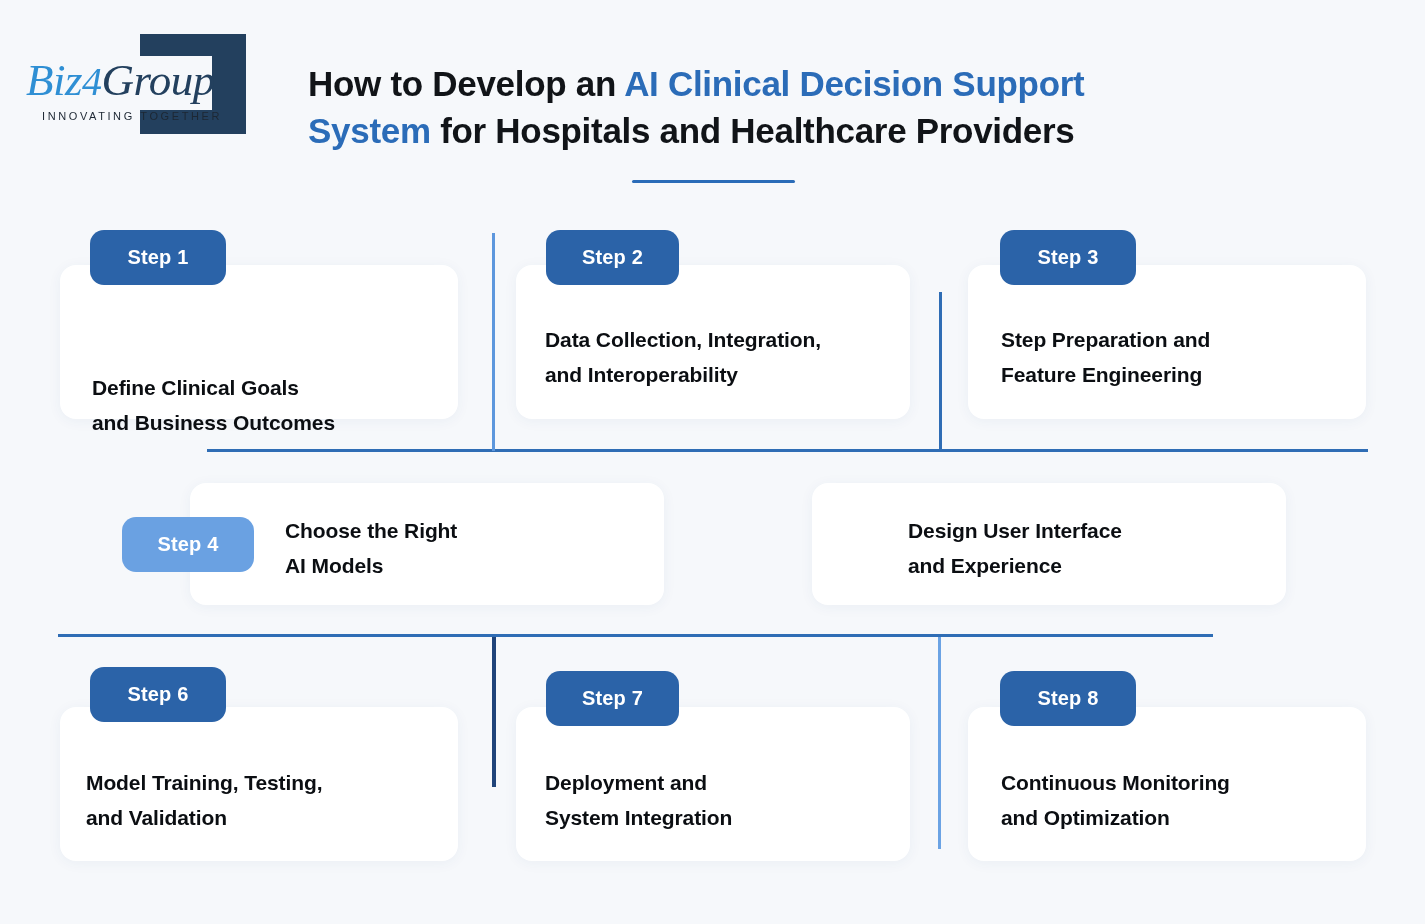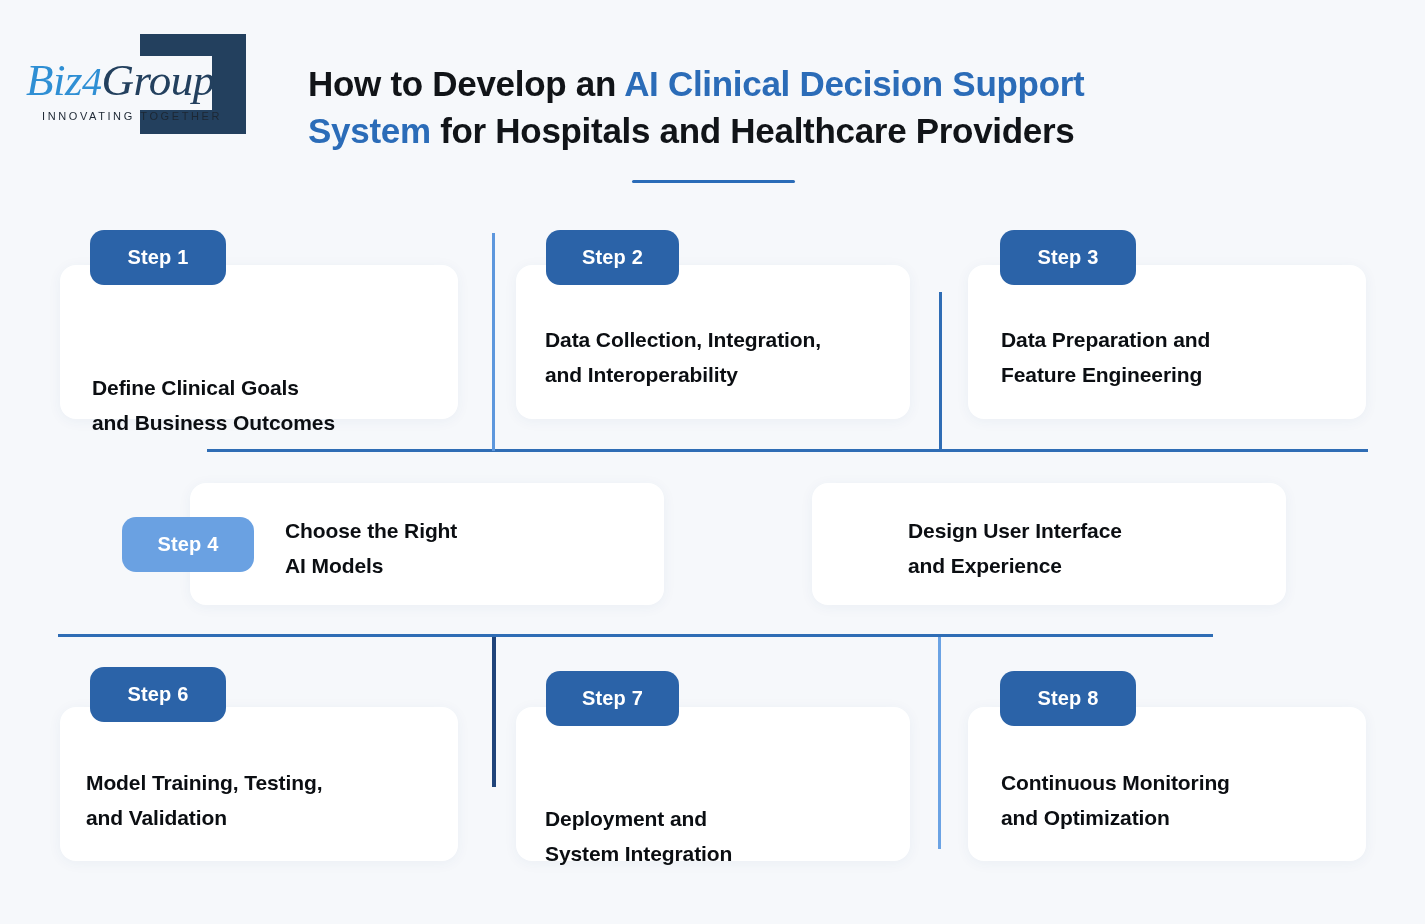--- a/index.html
+++ b/index.html
@@ -228,7 +228,7 @@
   <div class="badge dark badge-2">Step 2</div>
 
   <div class="card card-3"></div>
-  <div class="card-text text-3">Data Preparation and
+  <div class="card-text text-3">Step Preparation and
 Feature Engineering</div>
   <div class="badge dark badge-3">Step 3</div>
 

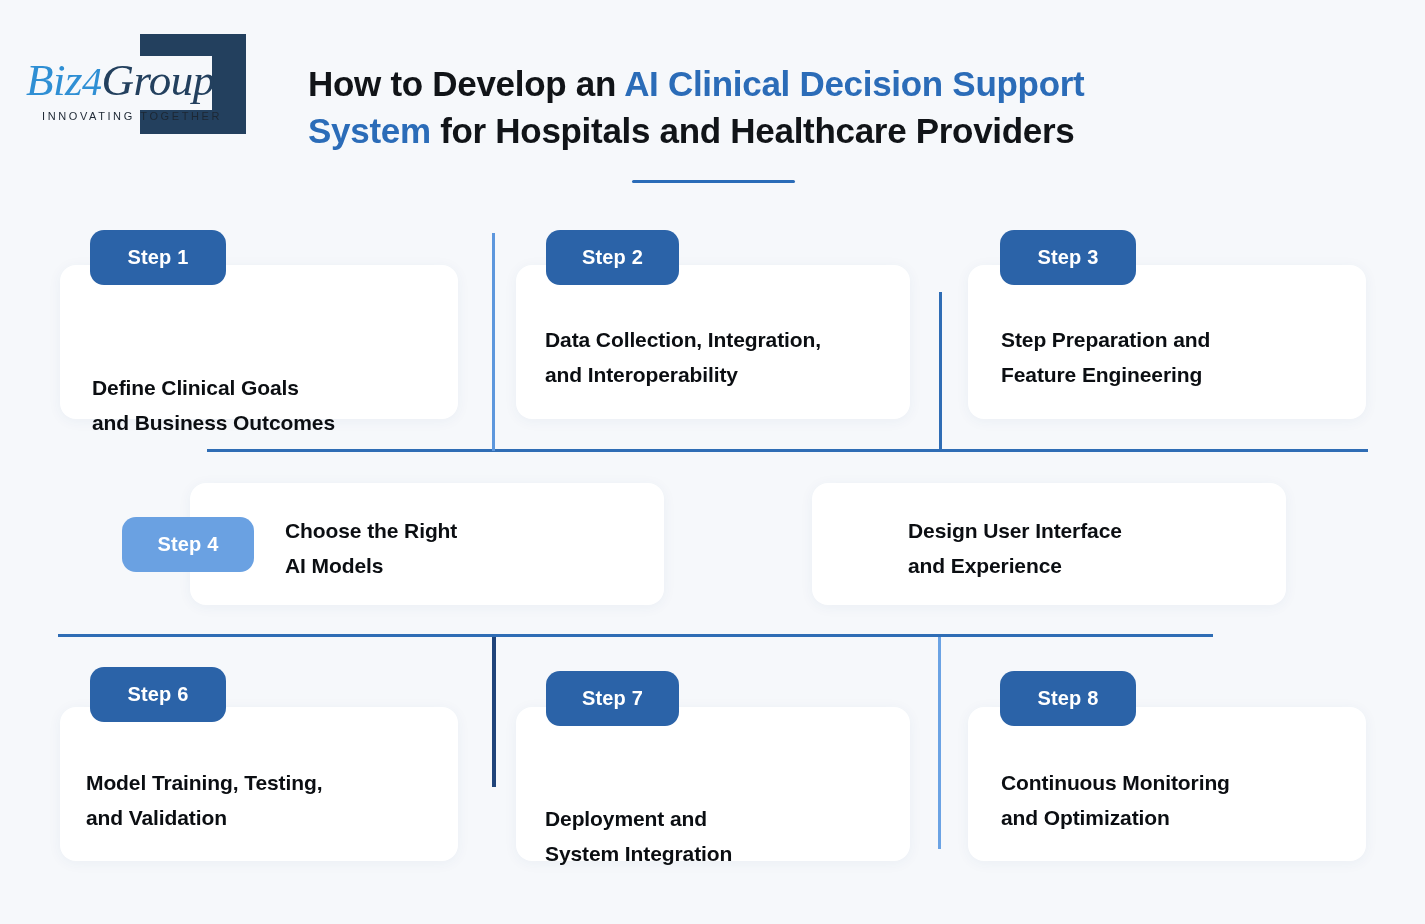--- a/index.html
+++ b/index.html
@@ -188,7 +188,7 @@
   .badge-8 { left: 1000px;top: 671px; width: 136px; height: 55px; }
 
   .text-6 { left: 86px;  top: 765px; width: 360px; }
-  .text-7 { left: 545px; top: 765px; width: 360px; margin-top: 36px; }
+  .text-7 { left: 545px; top: 765px; width: 360px; }
   .text-8 { left: 1001px;top: 765px; width: 360px; }
 </style>
 </head>

